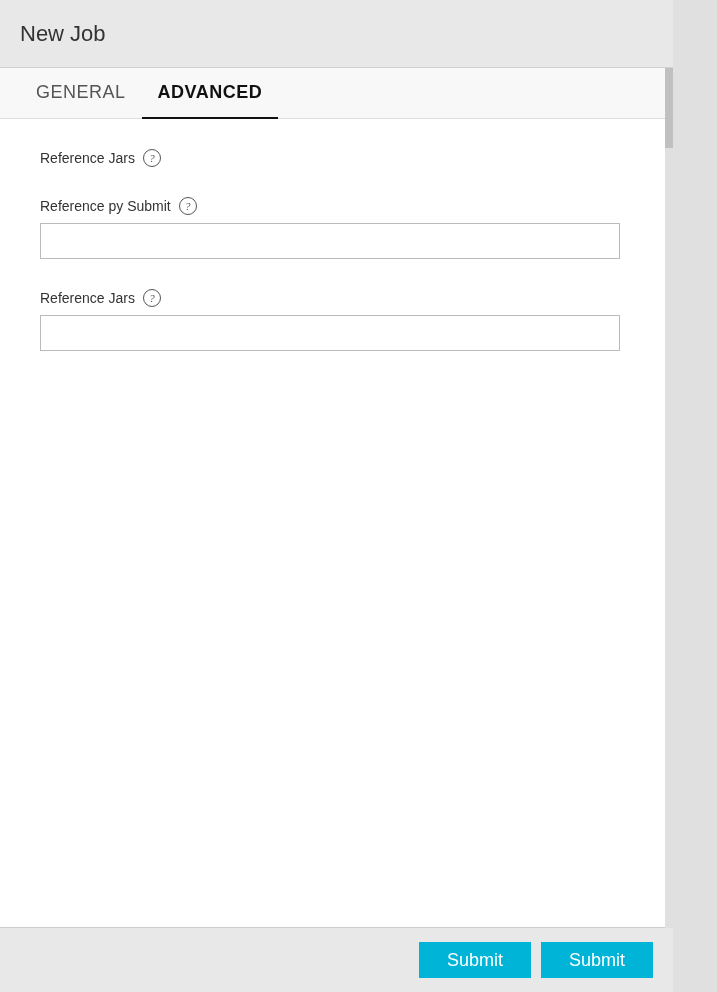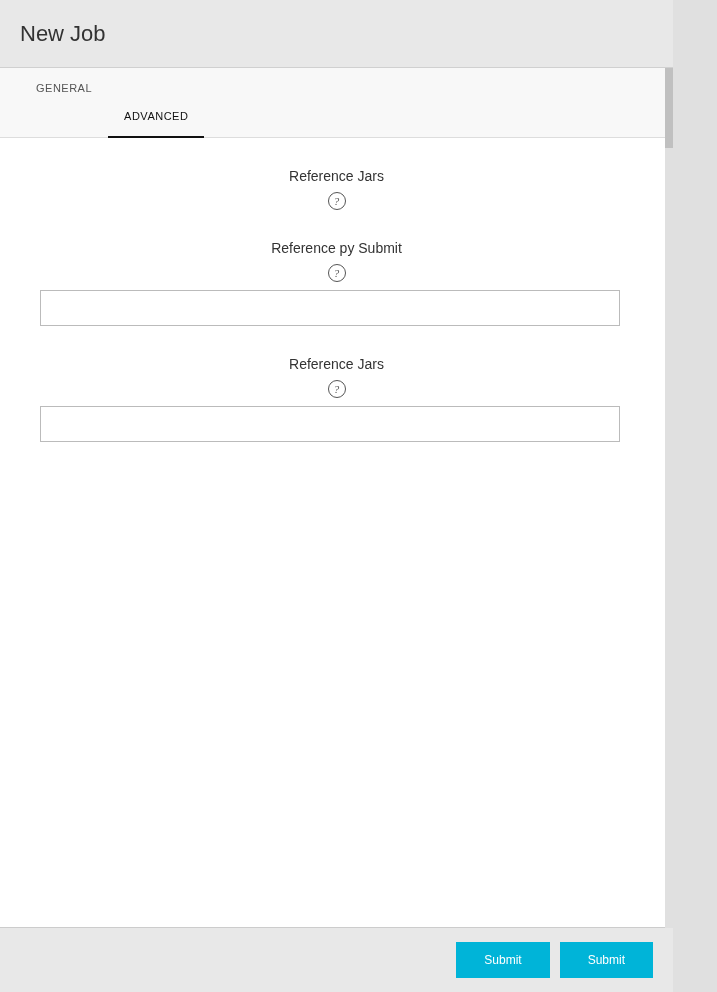--- a/index.html
+++ b/index.html
@@ -50,7 +50,7 @@
 
     .tab {
       padding: 14px 16px;
-      font-size: 11px;
+      font-size: 18px;
       font-weight: 400;
       color: #555;
       cursor: pointer;

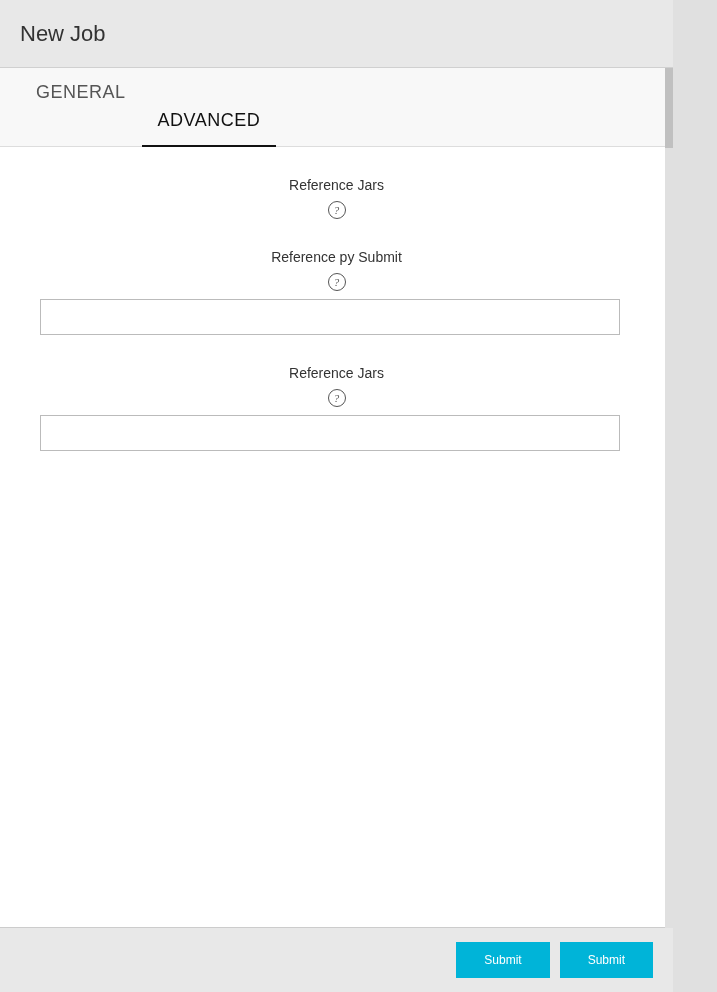--- a/index.html
+++ b/index.html
@@ -61,10 +61,9 @@
     }
 
     .tab.active {
-      font-weight: 400;
+      font-weight: 700;
       color: #111;
       border-bottom: 2px solid #111;
-      margin-top: 28px;
     }
 
     .content-area {

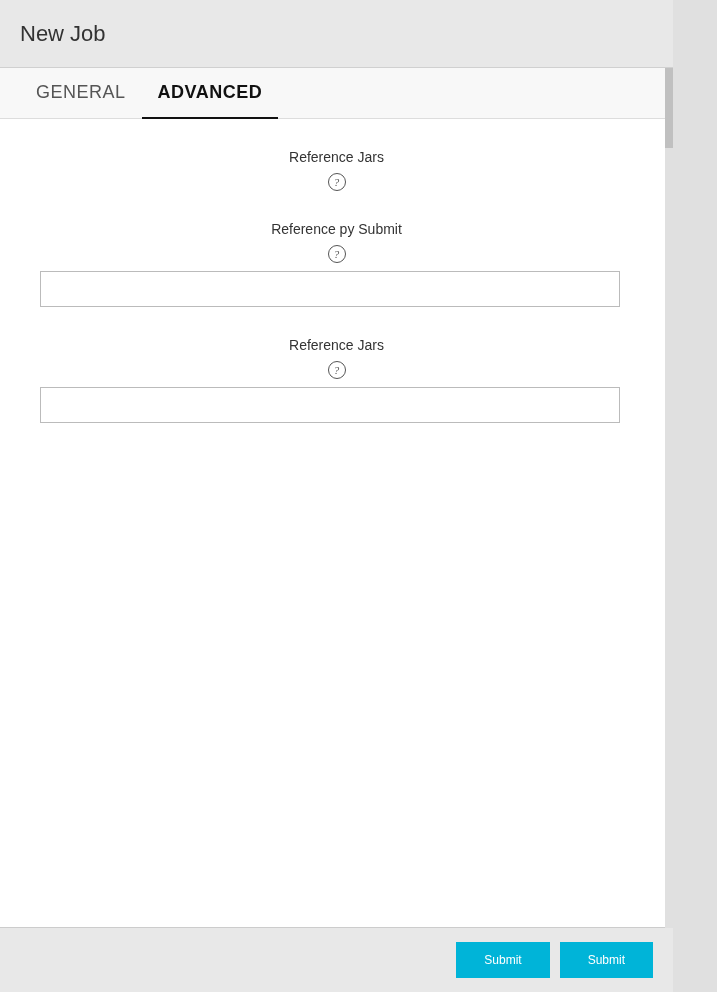--- a/index.html
+++ b/index.html
@@ -84,7 +84,6 @@
       display: flex;
       align-items: center;
       gap: 8px;
-      flex-direction: column;
     }
 
     .help-icon {

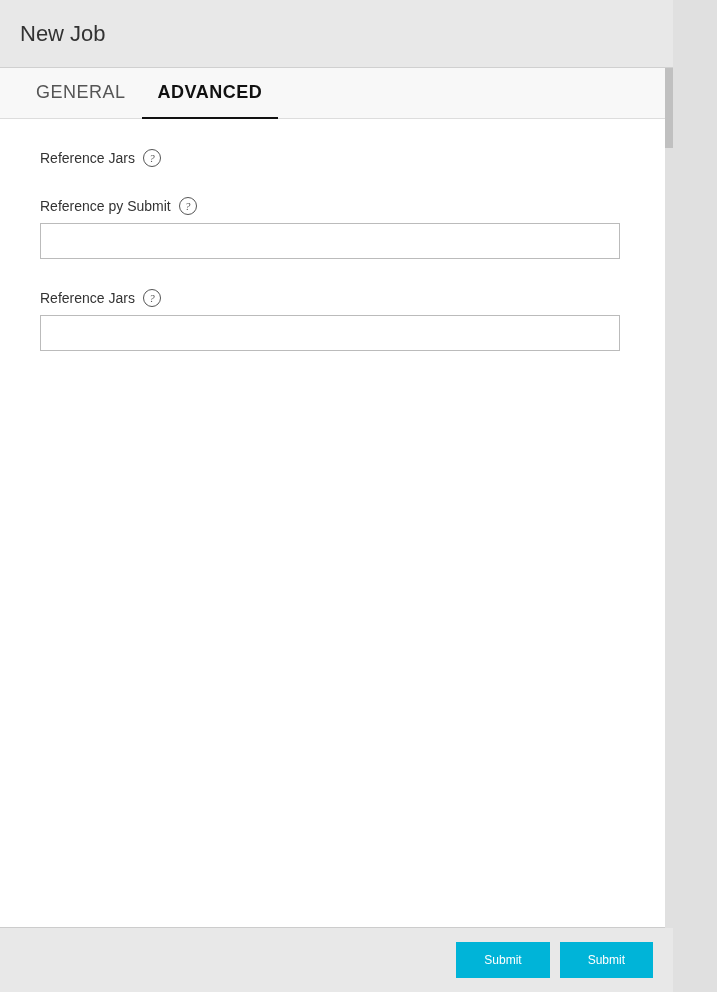--- a/index.html
+++ b/index.html
@@ -127,7 +127,7 @@
     .btn {
       height: 36px;
       padding: 0 28px;
-      font-size: 12px;
+      font-size: 18px;
       cursor: pointer;
       border: none;
       font-weight: 400;

